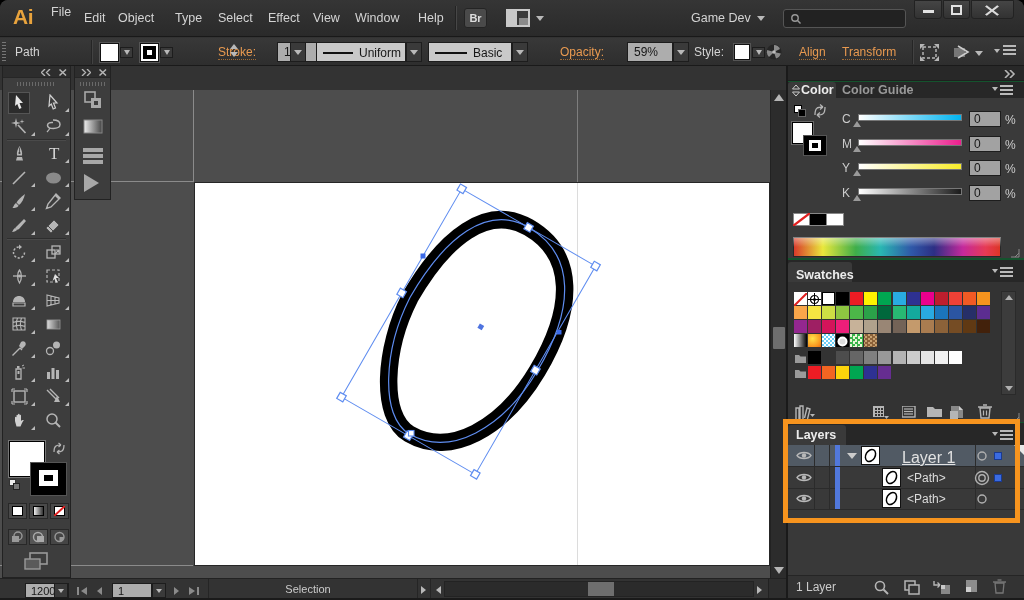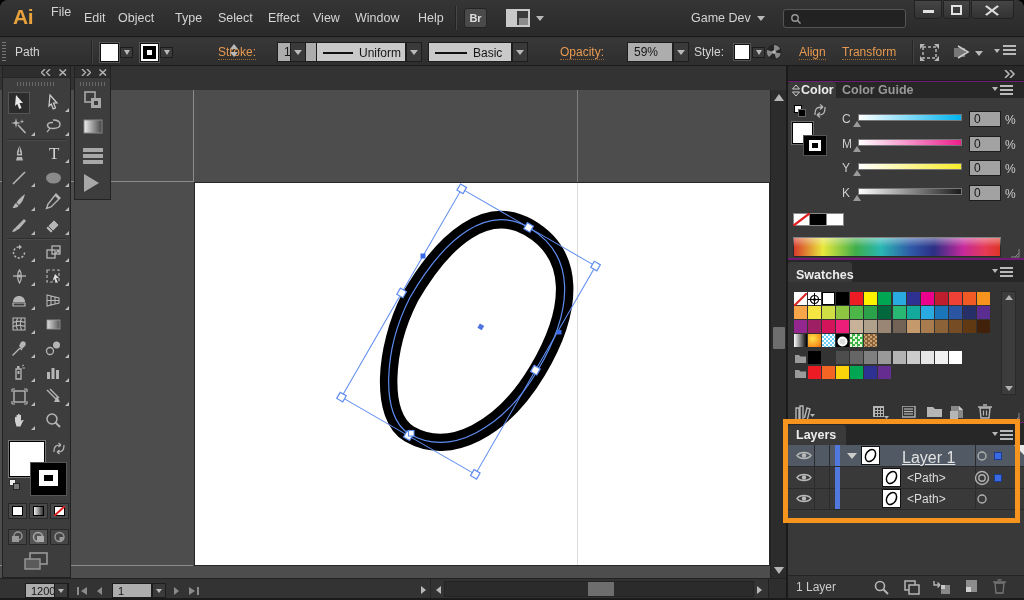--- a/index.html
+++ b/index.html
@@ -208,7 +208,7 @@
   <div class="abs" style="left:768px;top:0;width:18px;height:20px;background:#2e2e2e;border-left:1px solid #222;"></div>
 </div>
 
-<div class="abs" id="dock" style="left:788px;top:66px;width:236px;height:532px;background:#701a75;">
+<div class="abs" id="dock" style="left:788px;top:66px;width:236px;height:532px;background:#14532d;">
 
   <div class="abs" style="left:0;top:0;width:236px;height:15px;background:#282828;border-bottom:1px solid #1f1f1f;">
     <svg class="abs" style="left:216px;top:4px;" width="12" height="8" viewBox="0 0 12 8">

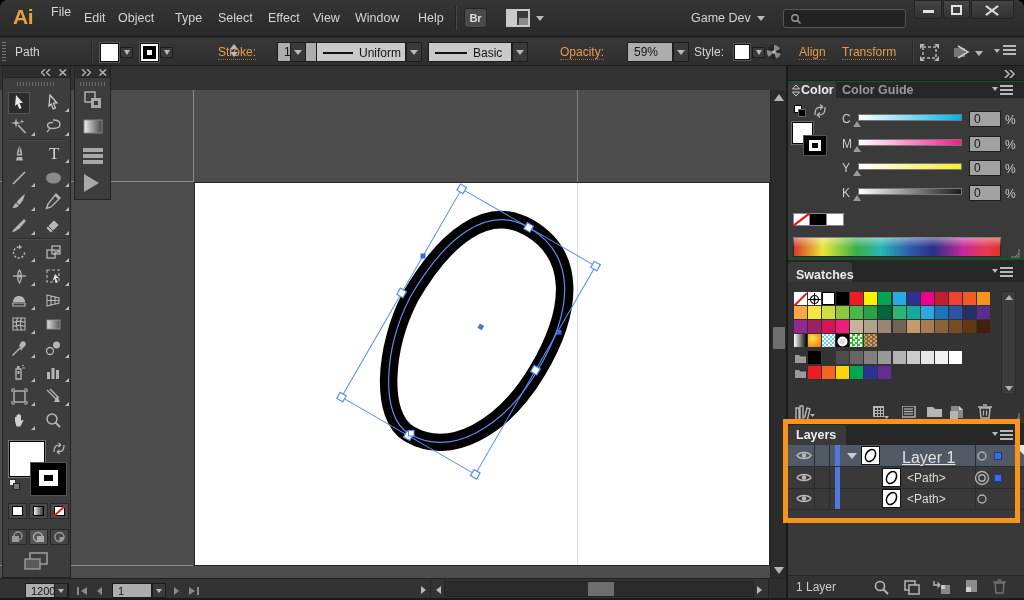--- a/index.html
+++ b/index.html
@@ -199,6 +199,7 @@
         <rect x="9" y="1" width="2" height="8" fill="#8a8a8a"></rect>
         <path d="M1 1 L7 5 L1 9 Z" fill="#8a8a8a"></path>
       </svg>
+  <div class="abs" style="left:208px;top:0;width:210px;height:20px;border-left:1px solid #252525;border-right:1px solid #252525;color:#ccc;font-size:11px;text-align:center;line-height:20px;padding-right:10px;">Selection</div>
   <div class="abs tri-r" style="left:421px;top:7px;"></div>
   <div class="abs" style="left:430px;top:0;width:1px;height:20px;background:#252525;"></div>
   <div class="abs tri-l" style="left:436px;top:7px;"></div>

